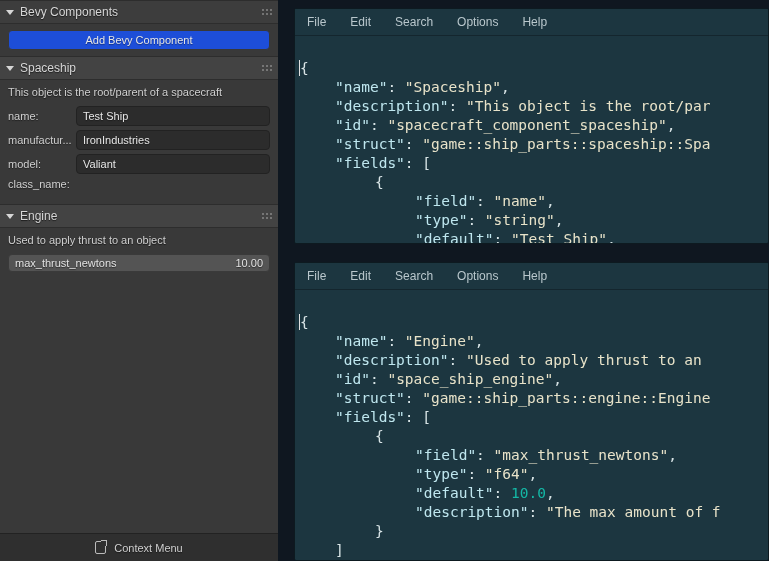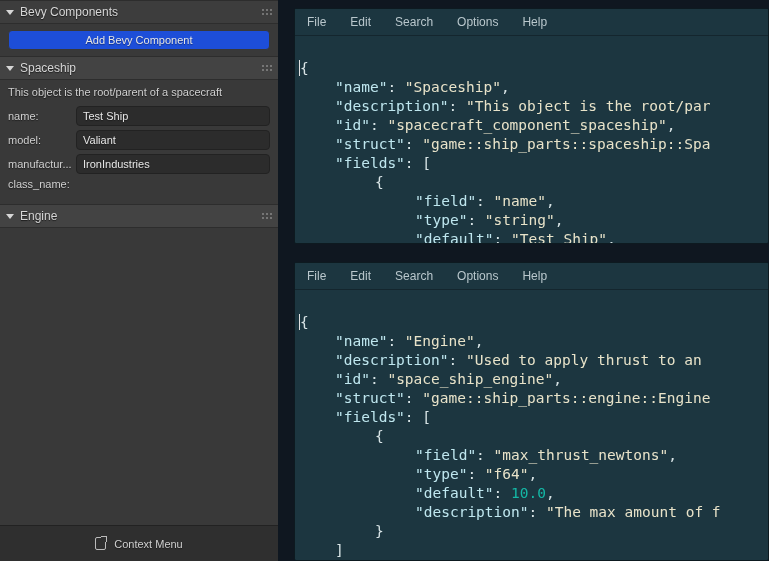--- a/index.html
+++ b/index.html
@@ -259,12 +259,12 @@
       <input class="field-input" value="Test Ship" style="">
     </div>
     <div class="field-row">
+      <div class="field-label">manufactur...</div>
+      <input class="field-input" value="IronIndustries" style="">
+    </div>
+    <div class="field-row">
       <div class="field-label">model:</div>
       <input class="field-input" value="Valiant" style="">
-    </div>
-    <div class="field-row">
-      <div class="field-label">manufactur...</div>
-      <input class="field-input" value="IronIndustries" style="">
     </div>
     <div class="field-row">
       <div class="field-label">class_name:</div>

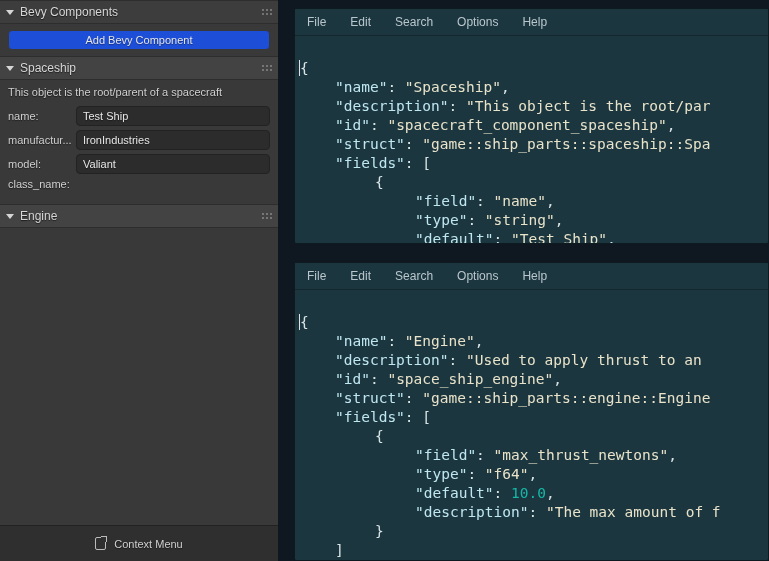--- a/index.html
+++ b/index.html
@@ -283,6 +283,13 @@
         <span></span>
       </span>
   </div>
+  <div class="section-body">
+    <div class="desc">Used to apply thrust to an object</div>
+    <div class="num-row">
+      <span class="num-label">max_thrust_newtons</span>
+      <span class="num-value">10.00</span>
+    </div>
+  </div>
 
   <div class="left-spacer"></div>
 

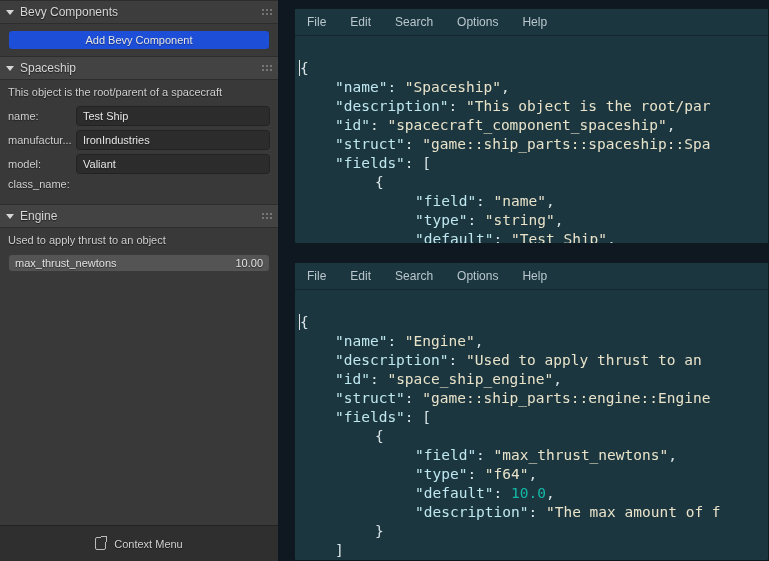--- a/index.html
+++ b/index.html
@@ -129,7 +129,7 @@
   .left-spacer { flex: 1; background: #393939; }
 
   .context-footer {
-    height: 36px;
+    height: 28px;
     display: flex;
     align-items: center;
     justify-content: center;

